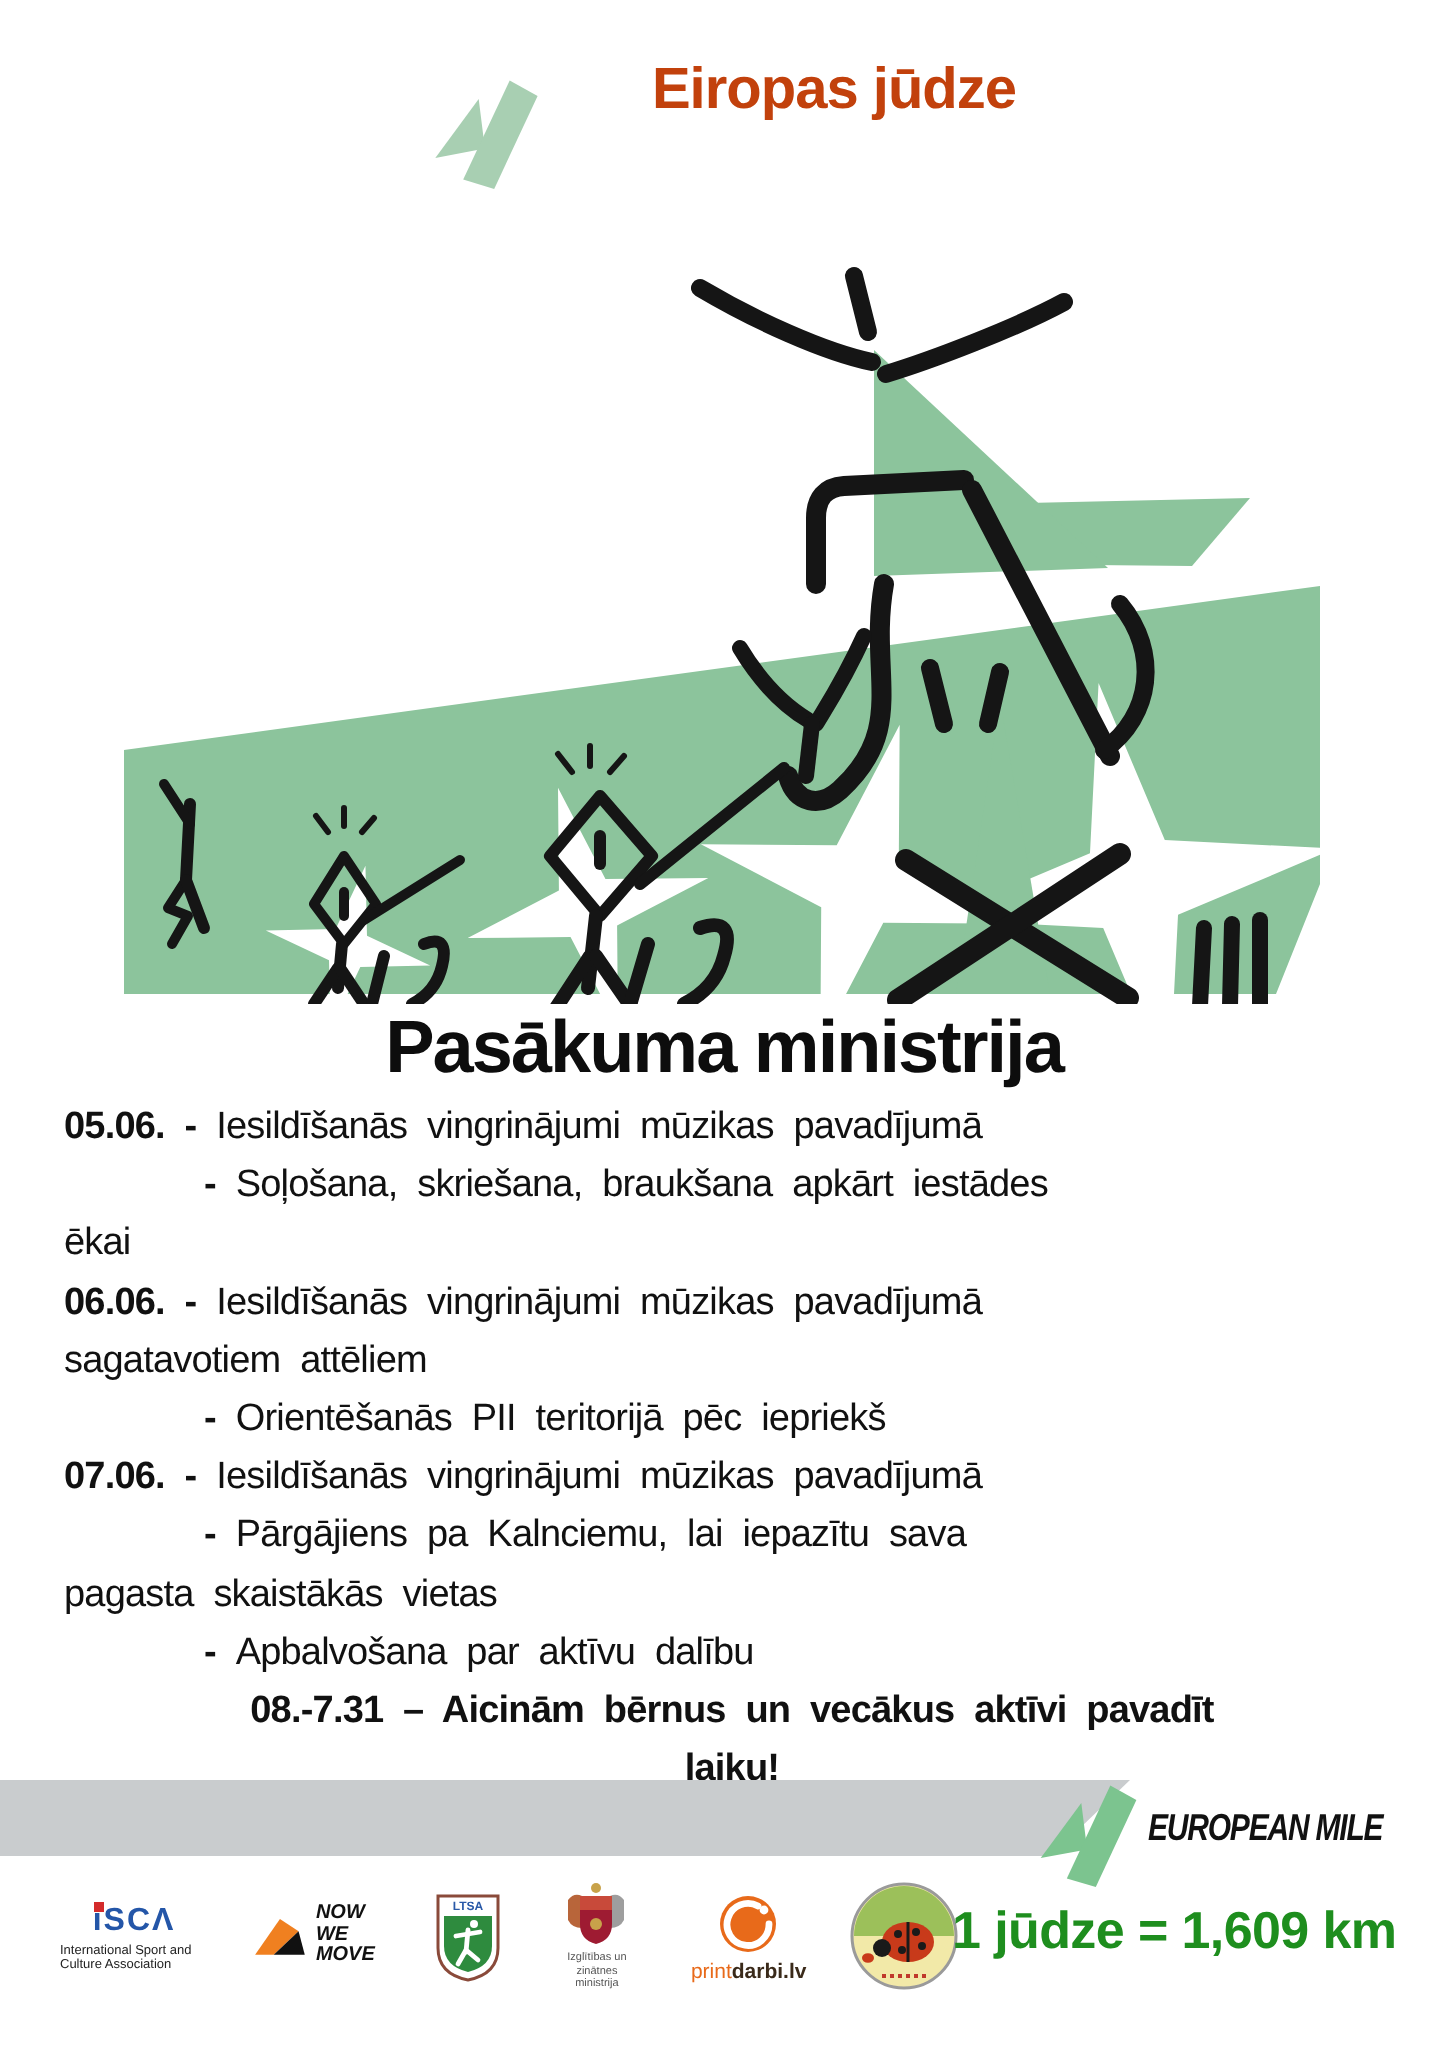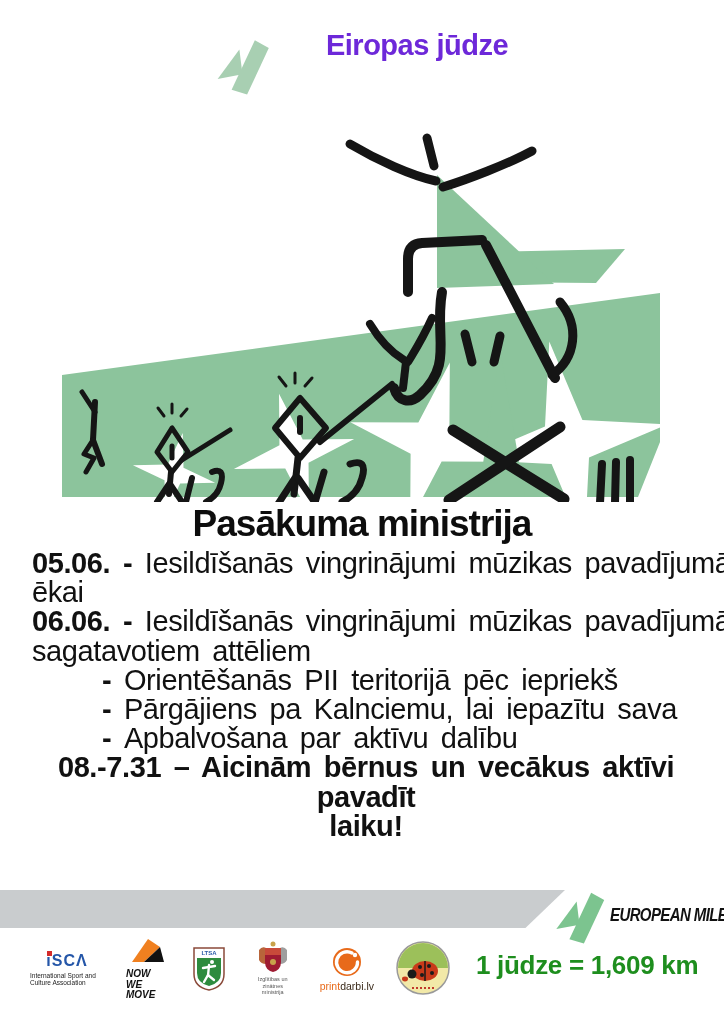--- a/index.html
+++ b/index.html
@@ -13,7 +13,7 @@
   .header-text{
     position:absolute;left:130px;top:28px;width:574px;
     text-align:center;font-weight:bold;font-size:29px;line-height:35px;
-    color:#6d28d9;letter-spacing:-0.5px;
+    color:#c2410c;letter-spacing:-0.5px;
   }
   .header-logo{position:absolute;left:206px;top:34px;width:76px;height:62px;}
   

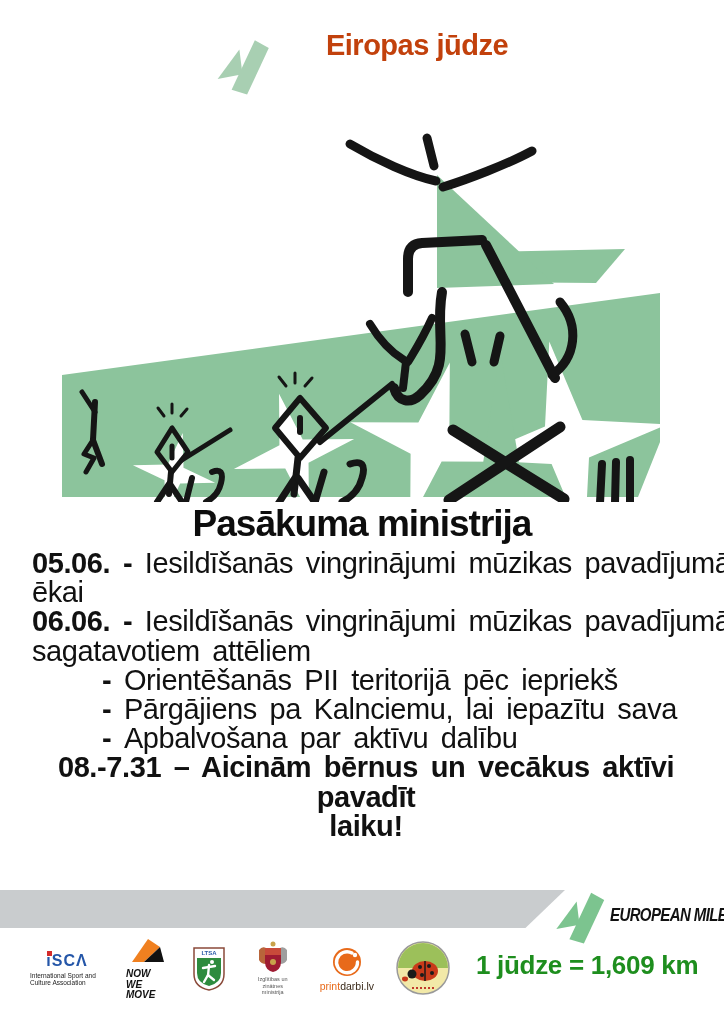--- a/index.html
+++ b/index.html
@@ -25,7 +25,7 @@
   }
   .prog-lines{
     position:absolute;left:32px;top:549px;width:668px;
-    font-size:29px;line-height:29.2px;letter-spacing:-0.4px;word-spacing:5px;
+    font-size:19px;line-height:29.2px;letter-spacing:-0.4px;word-spacing:5px;
     color:#111;
   }
   .pline{white-space:nowrap;}

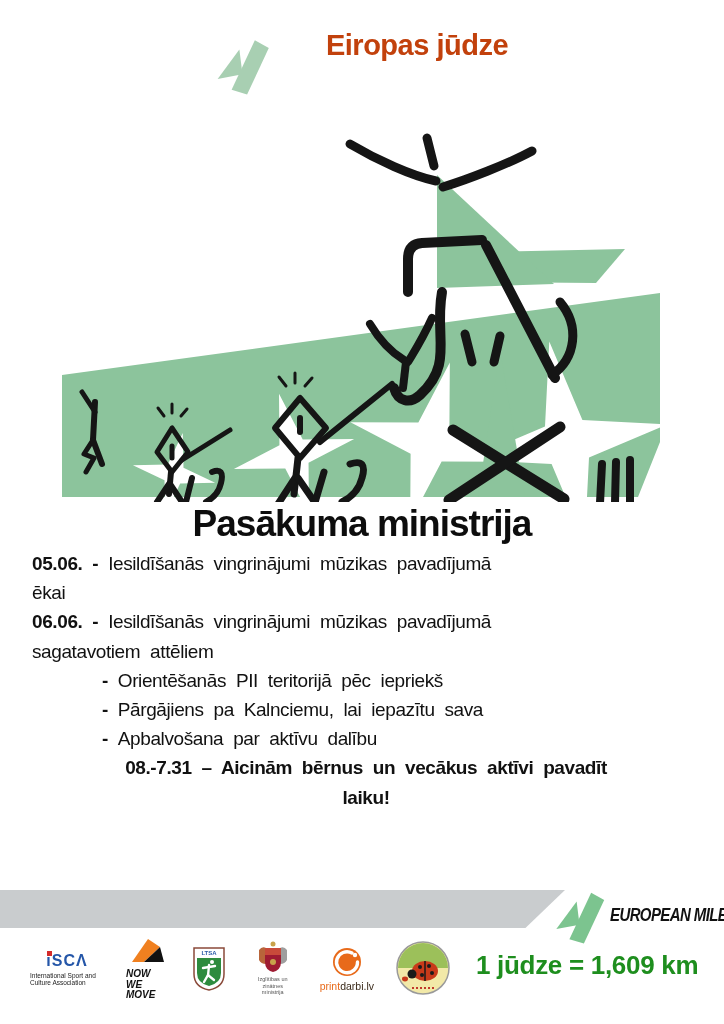--- a/index.html
+++ b/index.html
@@ -157,6 +157,7 @@
 <div class="prog-title">Pasākuma ministrija</div>
 <div class="prog-lines">
     <div class="pline date"><b>05.06. - </b>Iesildīšanās vingrinājumi mūzikas pavadījumā</div>
+    <div class="pline sub"><b>- </b>Soļošana, skriešana, braukšana apkārt iestādes</div>
     <div class="pline cont">ēkai</div>
     <div class="pline date"><b>06.06. - </b>Iesildīšanās vingrinājumi mūzikas pavadījumā</div>
     <div class="pline cont">sagatavotiem attēliem</div>

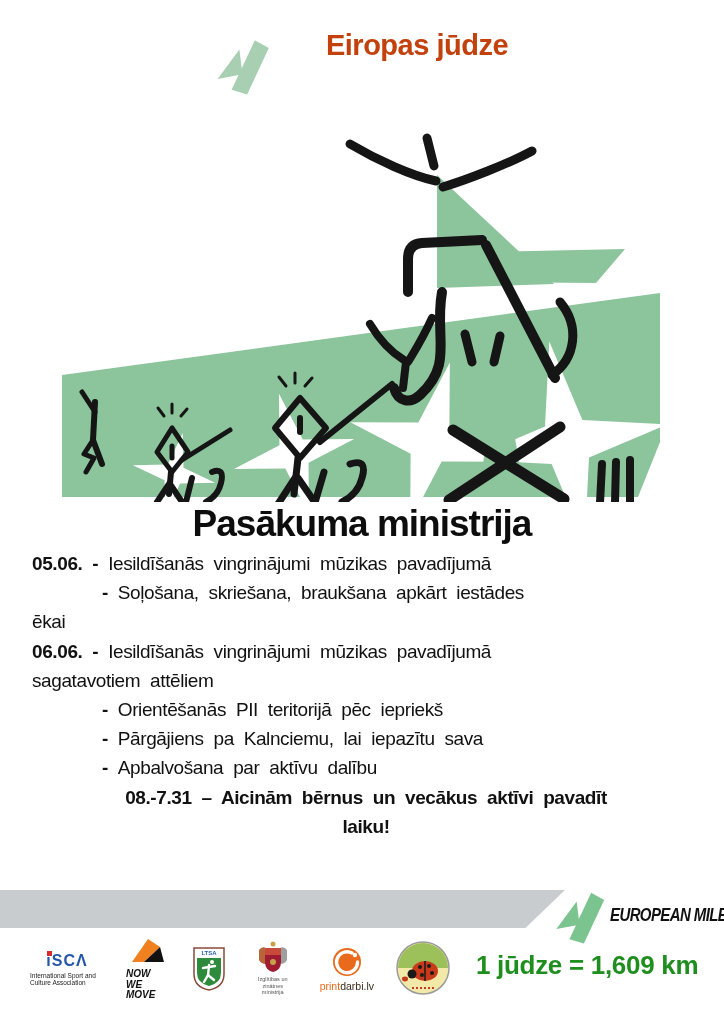--- a/index.html
+++ b/index.html
@@ -162,6 +162,7 @@
     <div class="pline date"><b>06.06. - </b>Iesildīšanās vingrinājumi mūzikas pavadījumā</div>
     <div class="pline cont">sagatavotiem attēliem</div>
     <div class="pline sub"><b>- </b>Orientēšanās PII teritorijā pēc iepriekš</div>
+    <div class="pline date"><b>07.06. - </b>Iesildīšanās vingrinājumi mūzikas pavadījumā</div>
     <div class="pline sub"><b>- </b>Pārgājiens pa Kalnciemu, lai iepazītu sava</div>
     <div class="pline sub"><b>- </b>Apbalvošana par aktīvu dalību</div>
     <div class="pline finale">08.-7.31 – Aicinām bērnus un vecākus aktīvi pavadīt</div>

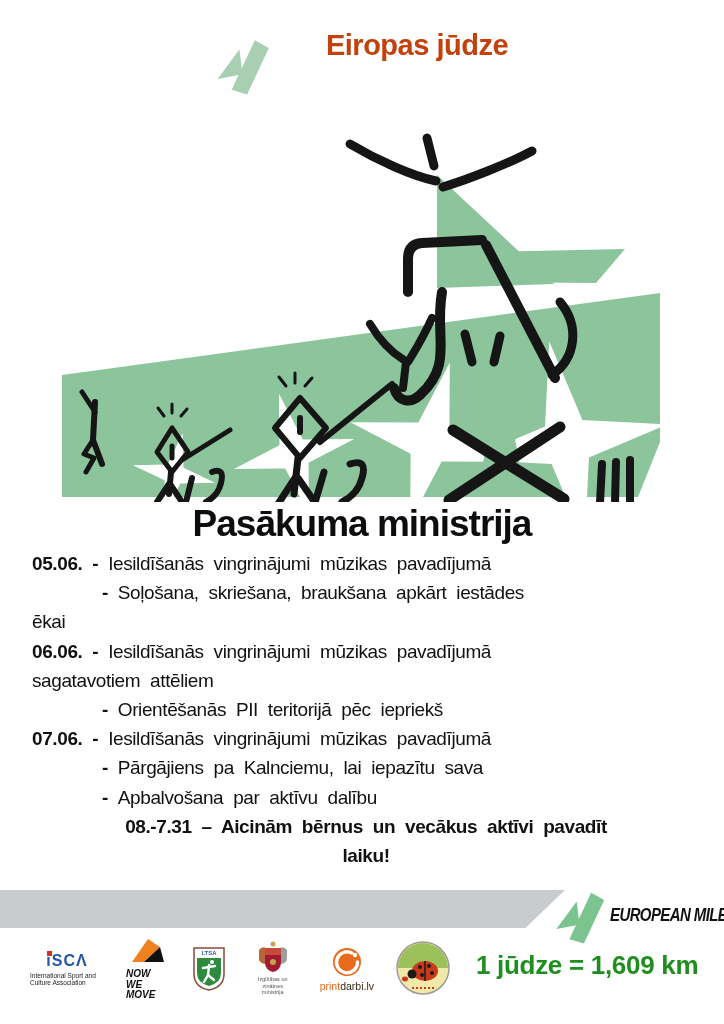--- a/index.html
+++ b/index.html
@@ -164,6 +164,7 @@
     <div class="pline sub"><b>- </b>Orientēšanās PII teritorijā pēc iepriekš</div>
     <div class="pline date"><b>07.06. - </b>Iesildīšanās vingrinājumi mūzikas pavadījumā</div>
     <div class="pline sub"><b>- </b>Pārgājiens pa Kalnciemu, lai iepazītu sava</div>
+    <div class="pline cont">pagasta skaistākās vietas</div>
     <div class="pline sub"><b>- </b>Apbalvošana par aktīvu dalību</div>
     <div class="pline finale">08.-7.31 – Aicinām bērnus un vecākus aktīvi pavadīt</div>
     <div class="pline finale">laiku!</div>

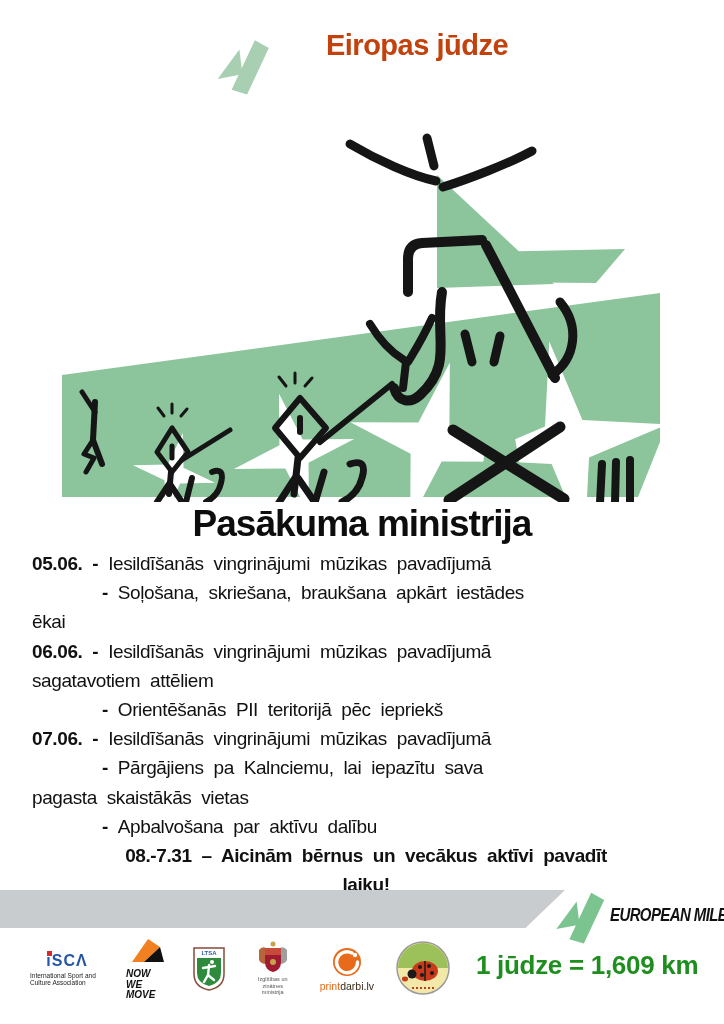--- a/index.html
+++ b/index.html
@@ -38,7 +38,7 @@
     background:#c9ccce;
     clip-path:polygon(0 0,100% 0,93% 100%,0 100%);
   }
-  .em-logo{position:absolute;left:552px;top:884px;width:172px;height:64px;}
+  .em-logo{position:absolute;left:516px;top:884px;width:172px;height:64px;}
   .em-arrow{position:absolute;left:0;top:0;width:58px;height:64px;}
   .em-label{
     position:absolute;left:58px;top:22px;width:114px;

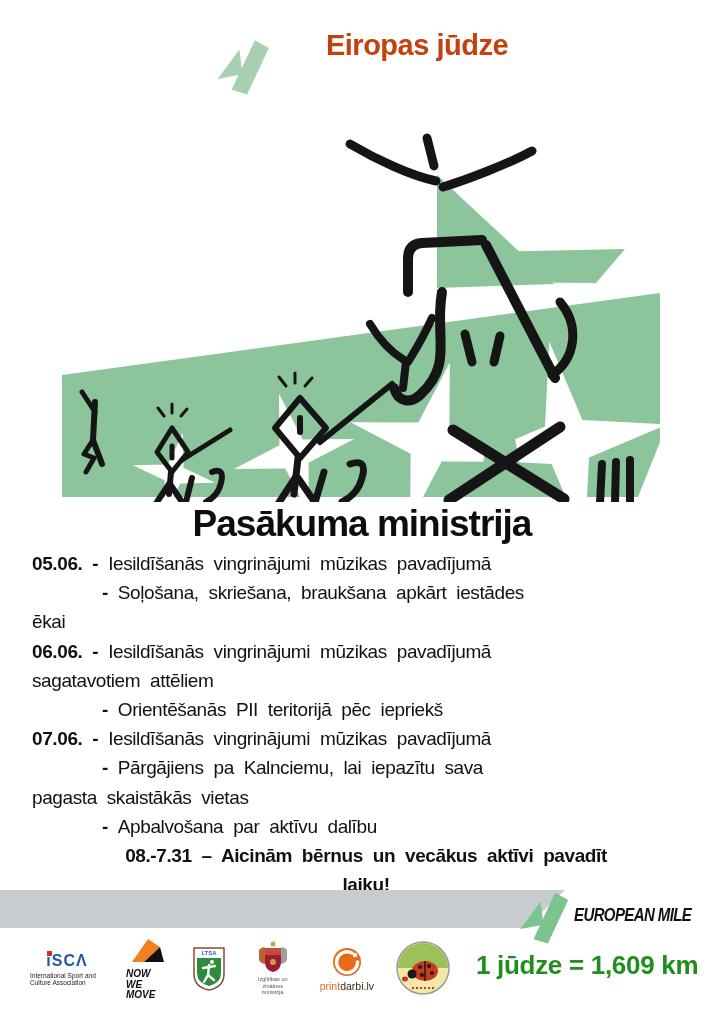--- a/index.html
+++ b/index.html
@@ -54,7 +54,7 @@
   .isca-word{font-size:16px;font-weight:bold;color:#2456a8;letter-spacing:1px;line-height:22px;position:relative;}
   .isca-dot{position:absolute;left:1px;top:1px;width:5px;height:5px;background:#d42b2b;}
   .isca-cap{font-size:6.5px;line-height:7.5px;color:#222;text-align:left;width:74px;}
-  .nwm{flex-direction:column;gap:4px;align-items:center;}
+  .nwm{flex-direction:row;gap:4px;align-items:center;}
   .nwm-text{font-size:10px;line-height:10.5px;font-weight:bold;font-style:italic;color:#111;}
   .ministry-cap{font-size:5.5px;line-height:6.5px;color:#555;text-align:center;}
   .pd-text{font-size:10.5px;line-height:11px;margin-top:2px;}

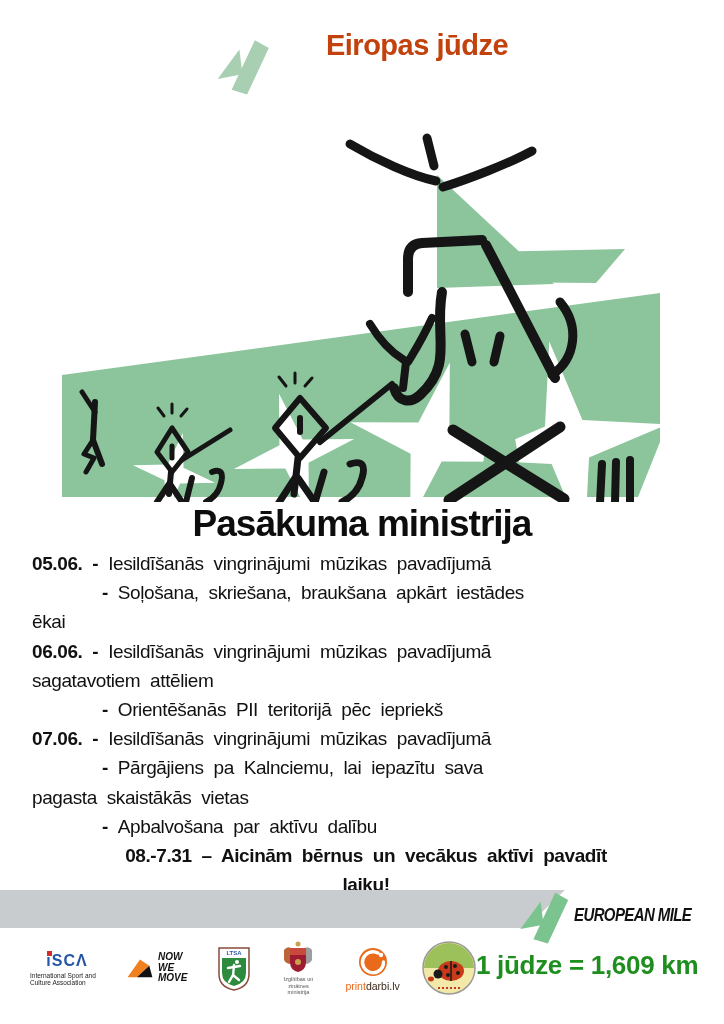--- a/index.html
+++ b/index.html
@@ -59,7 +59,7 @@
   .ministry-cap{font-size:5.5px;line-height:6.5px;color:#555;text-align:center;}
   .pd-text{font-size:10.5px;line-height:11px;margin-top:2px;}
   .pd-text .o{color:#e86a1a;}
-  .pd-text .d{color:#3a2a1a;font-weight:normal;margin-top:43px;}
+  .pd-text .d{color:#3a2a1a;font-weight:bold;margin-top:43px;}
   
   .conversion{
     position:absolute;left:452px;top:950px;width:262px;

